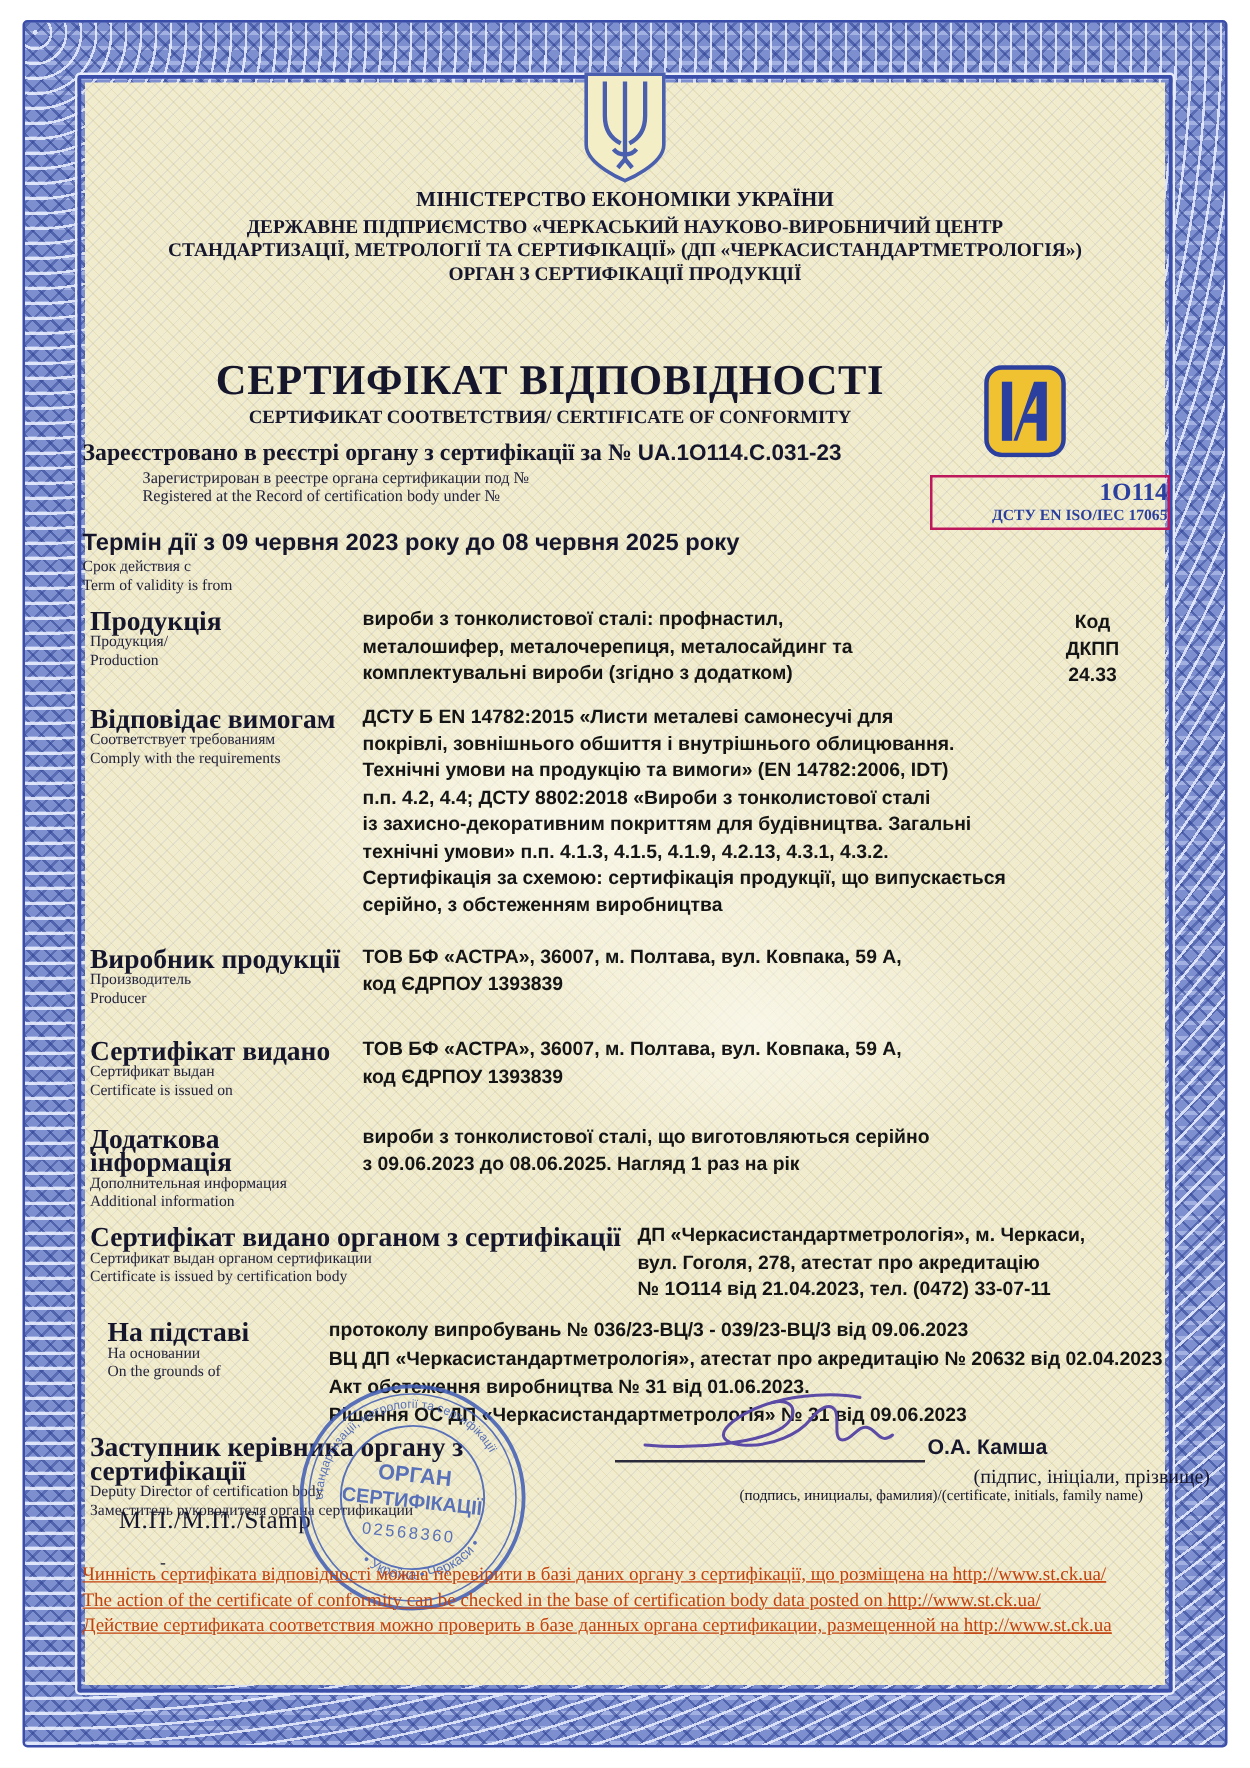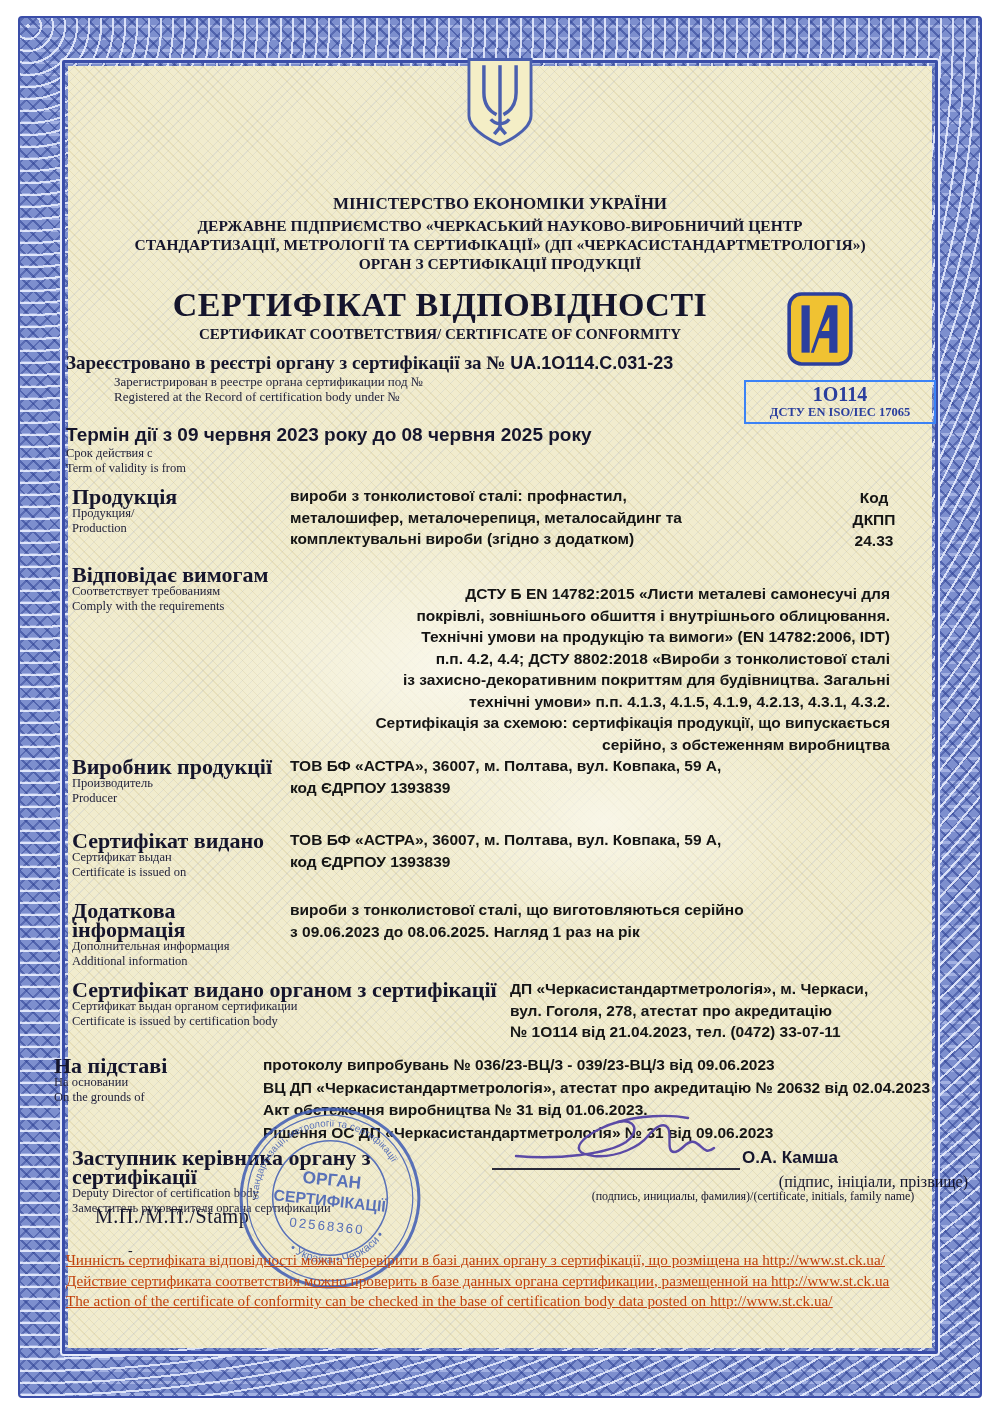--- a/index.html
+++ b/index.html
@@ -30,7 +30,7 @@
   .center{text-align:center;}
   .pre{white-space:pre-line;}
   
-  .ministry{left:95px;top:150px;width:810px;font-weight:bold;line-height:19px;margin-top:44px;}
+  .ministry{left:95px;top:150px;width:810px;font-weight:bold;line-height:19px;}
   .ministry .l1{font-size:17px;margin-bottom:3px;}
   .ministry .l2{font-size:15.5px;}
   

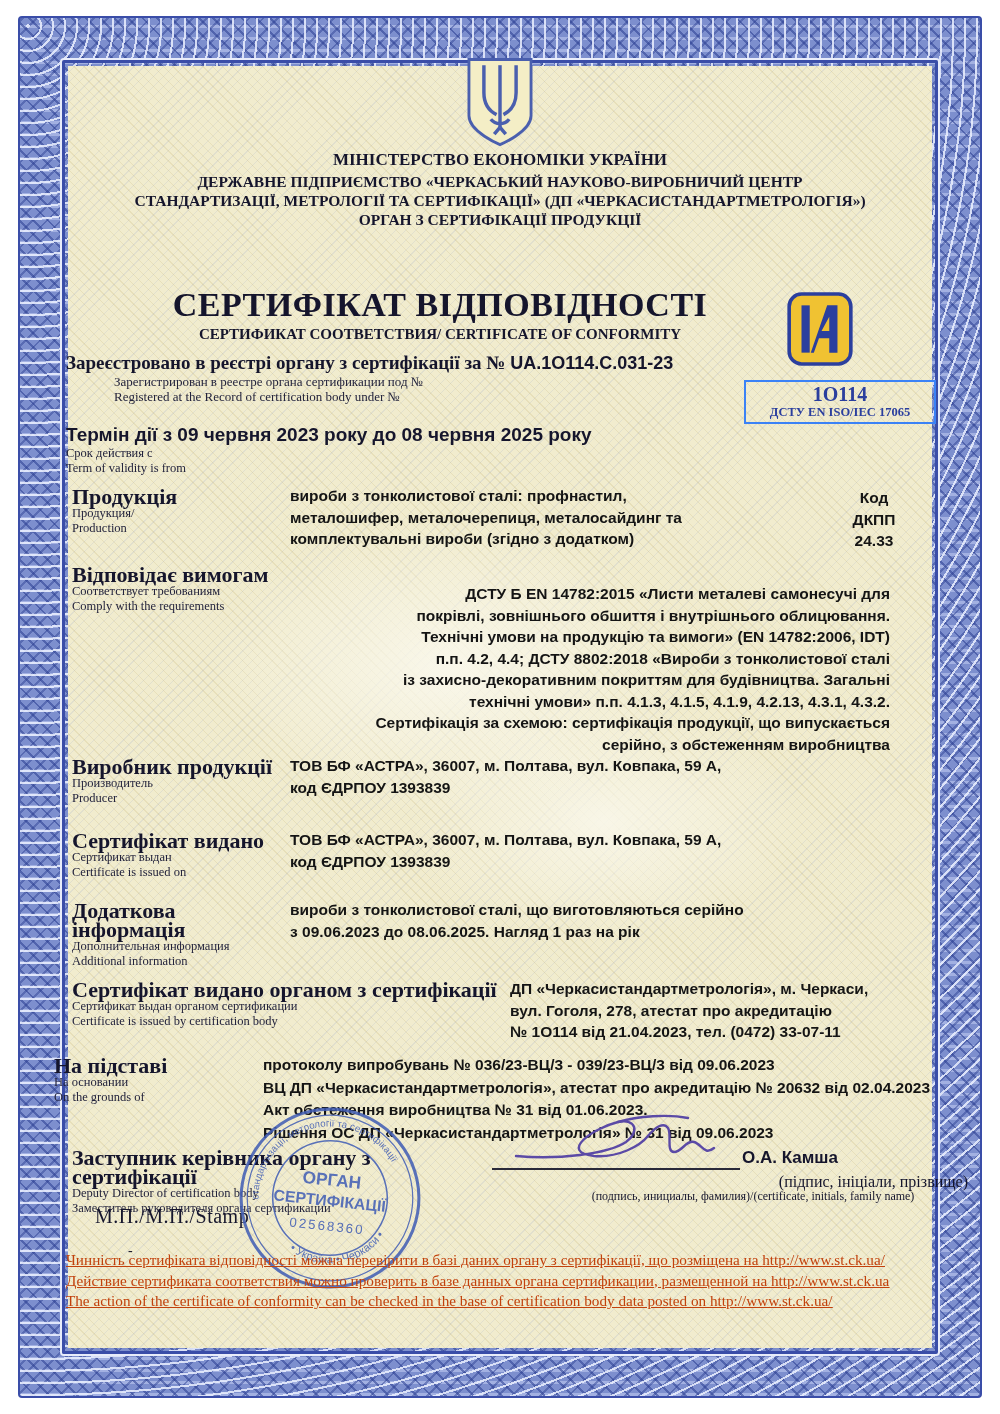--- a/index.html
+++ b/index.html
@@ -38,8 +38,8 @@
   .title-sub{left:80px;top:326px;width:720px;font-size:15px;font-weight:bold;}
   
   .na-mark{left:787px;top:292px;width:66px;height:74px;}
-  .na-box{left:744px;top:380px;width:192px;height:44px;border:2px solid #3b82f6;
-    color:#2b3f9e;text-align:center;box-sizing:border-box;padding-top:2px;}
+  .na-box{left:744px;top:380px;width:192px;height:44px;border:2px solid #be185d;
+    color:#2b3f9e;text-align:right;box-sizing:border-box;padding-top:2px;}
   .na-box .c{font-size:20px;font-weight:bold;line-height:21px;}
   .na-box .s{font-size:12.5px;font-weight:bold;line-height:14px;}
   

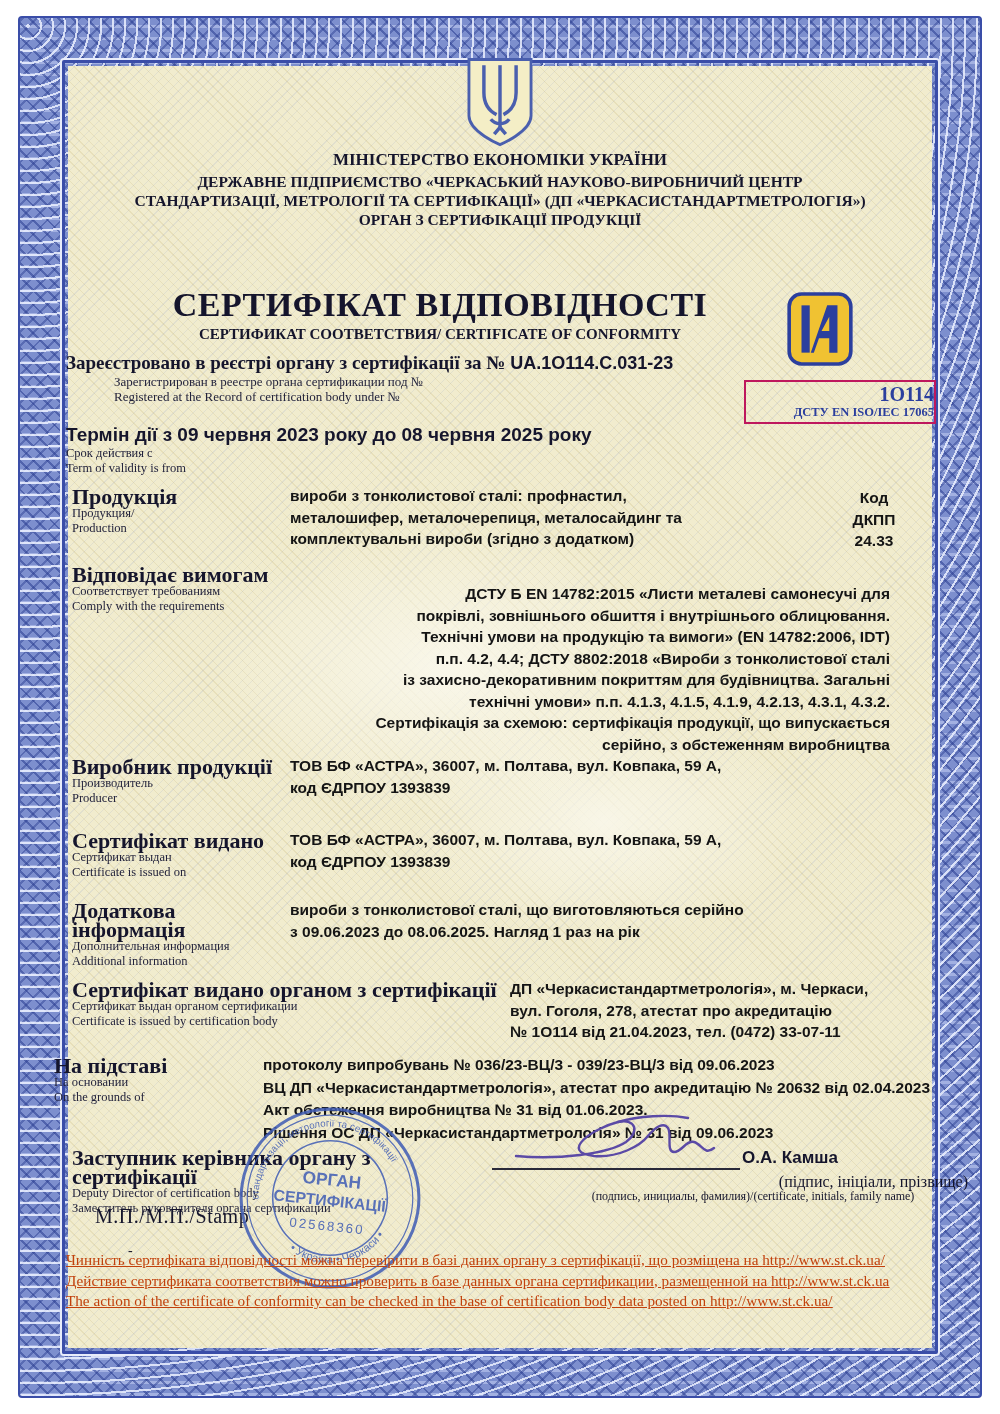--- a/index.html
+++ b/index.html
@@ -141,7 +141,7 @@
     <div class="sub">Соответствует требованиям</div>
     <div class="sub">Comply with the requirements</div>
   </div>
-  <div class="abs valuecol val pre" style="top:583px;width:600px;text-align:right;">ДСТУ Б EN 14782:2015 «Листи металеві самонесучі для
+  <div class="abs valuecol val pre" style="top:563px;width:600px;">ДСТУ Б EN 14782:2015 «Листи металеві самонесучі для
 покрівлі, зовнішнього обшиття і внутрішнього облицювання.
 Технічні умови на продукцію та вимоги» (EN 14782:2006, IDT)
 п.п. 4.2, 4.4; ДСТУ 8802:2018 «Вироби з тонколистової сталі

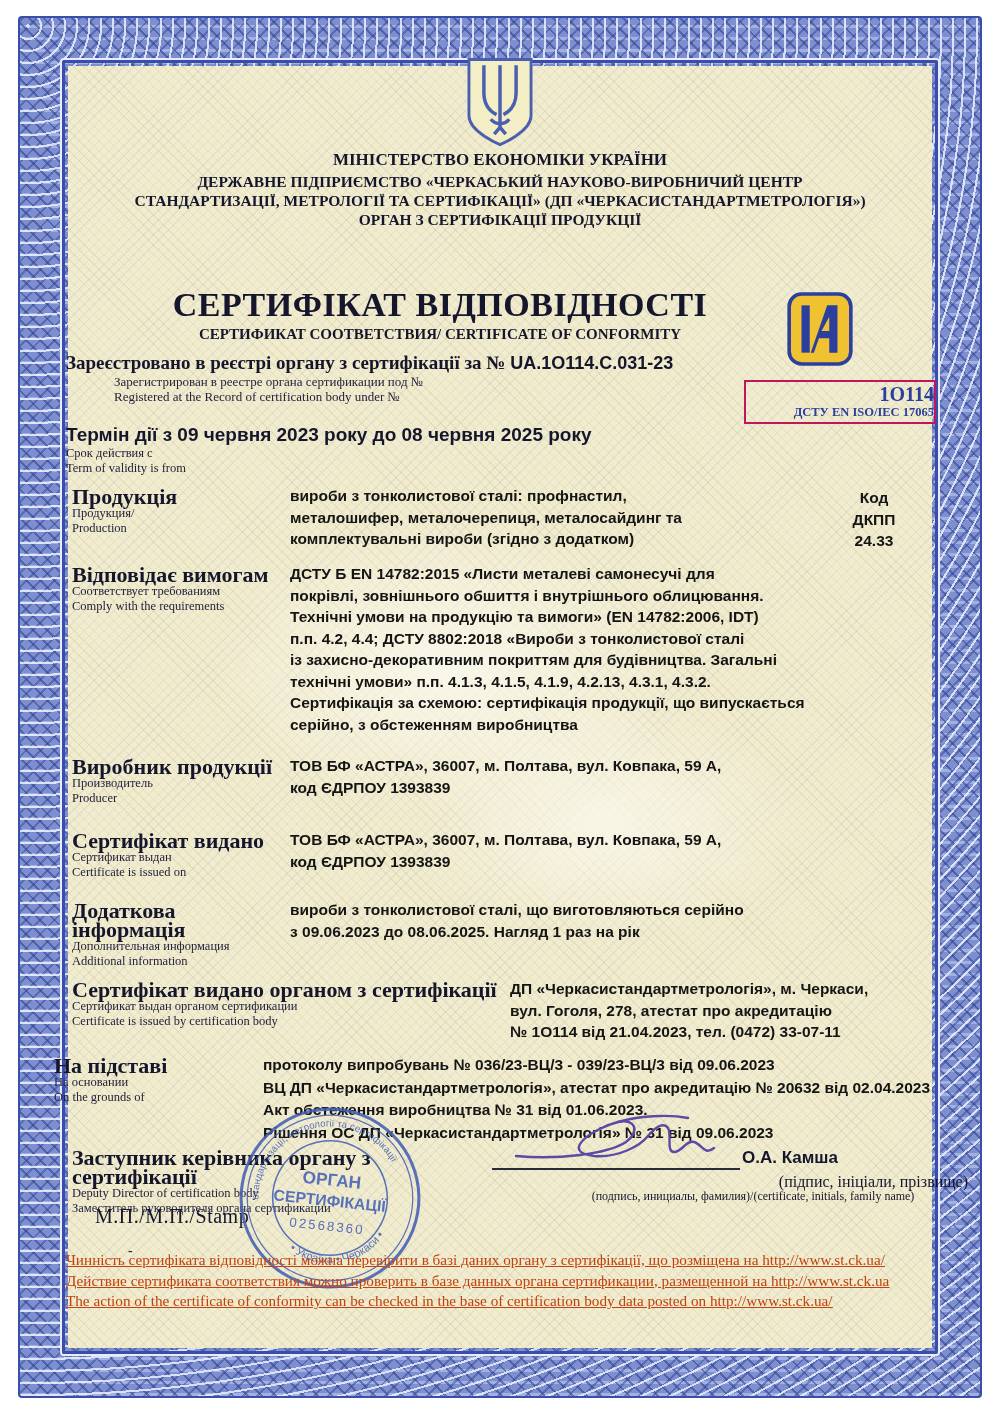--- a/index.html
+++ b/index.html
@@ -183,7 +183,7 @@
 вул. Гоголя, 278, атестат про акредитацію
 № 1О114 від 21.04.2023, тел. (0472) 33-07-11</div>
 
-  <div class="abs" style="left:54px;top:1056px;width:185px;">
+  <div class="abs" style="left:86px;top:1056px;width:185px;">
     <div class="lbl">На підставі</div>
     <div class="sub">На основании</div>
     <div class="sub">On the grounds of</div>

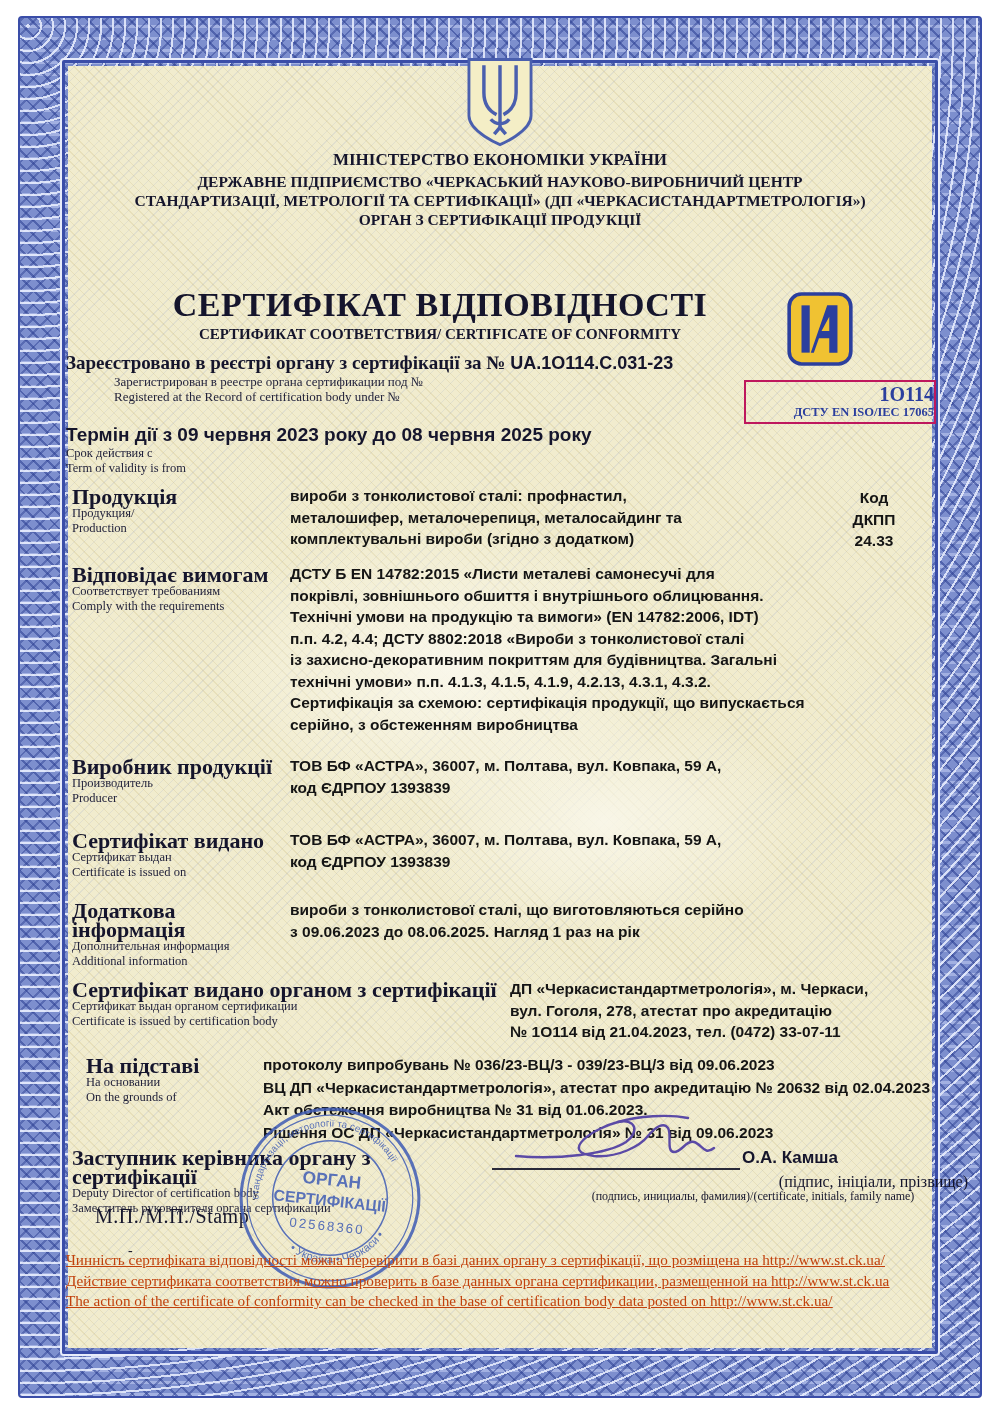--- a/index.html
+++ b/index.html
@@ -241,8 +241,8 @@
 
   <div class="abs footer serif">
     <div><span>Чинність сертифіката відповідності можна перевірити в базі даних органу з сертифікації, що розміщена на </span><span class="url">http://www.st.ck.ua/</span></div>
+    <div><span>The action of the certificate of conformity can be checked in the base of certification body data posted on </span><span class="url">http://www.st.ck.ua/</span></div>
     <div><span>Действие сертификата соответствия можно проверить в базе данных органа сертификации, размещенной на </span><span class="url">http://www.st.ck.ua</span></div>
-    <div><span>The action of the certificate of conformity can be checked in the base of certification body data posted on </span><span class="url">http://www.st.ck.ua/</span></div>
   </div>
 </div>
 

